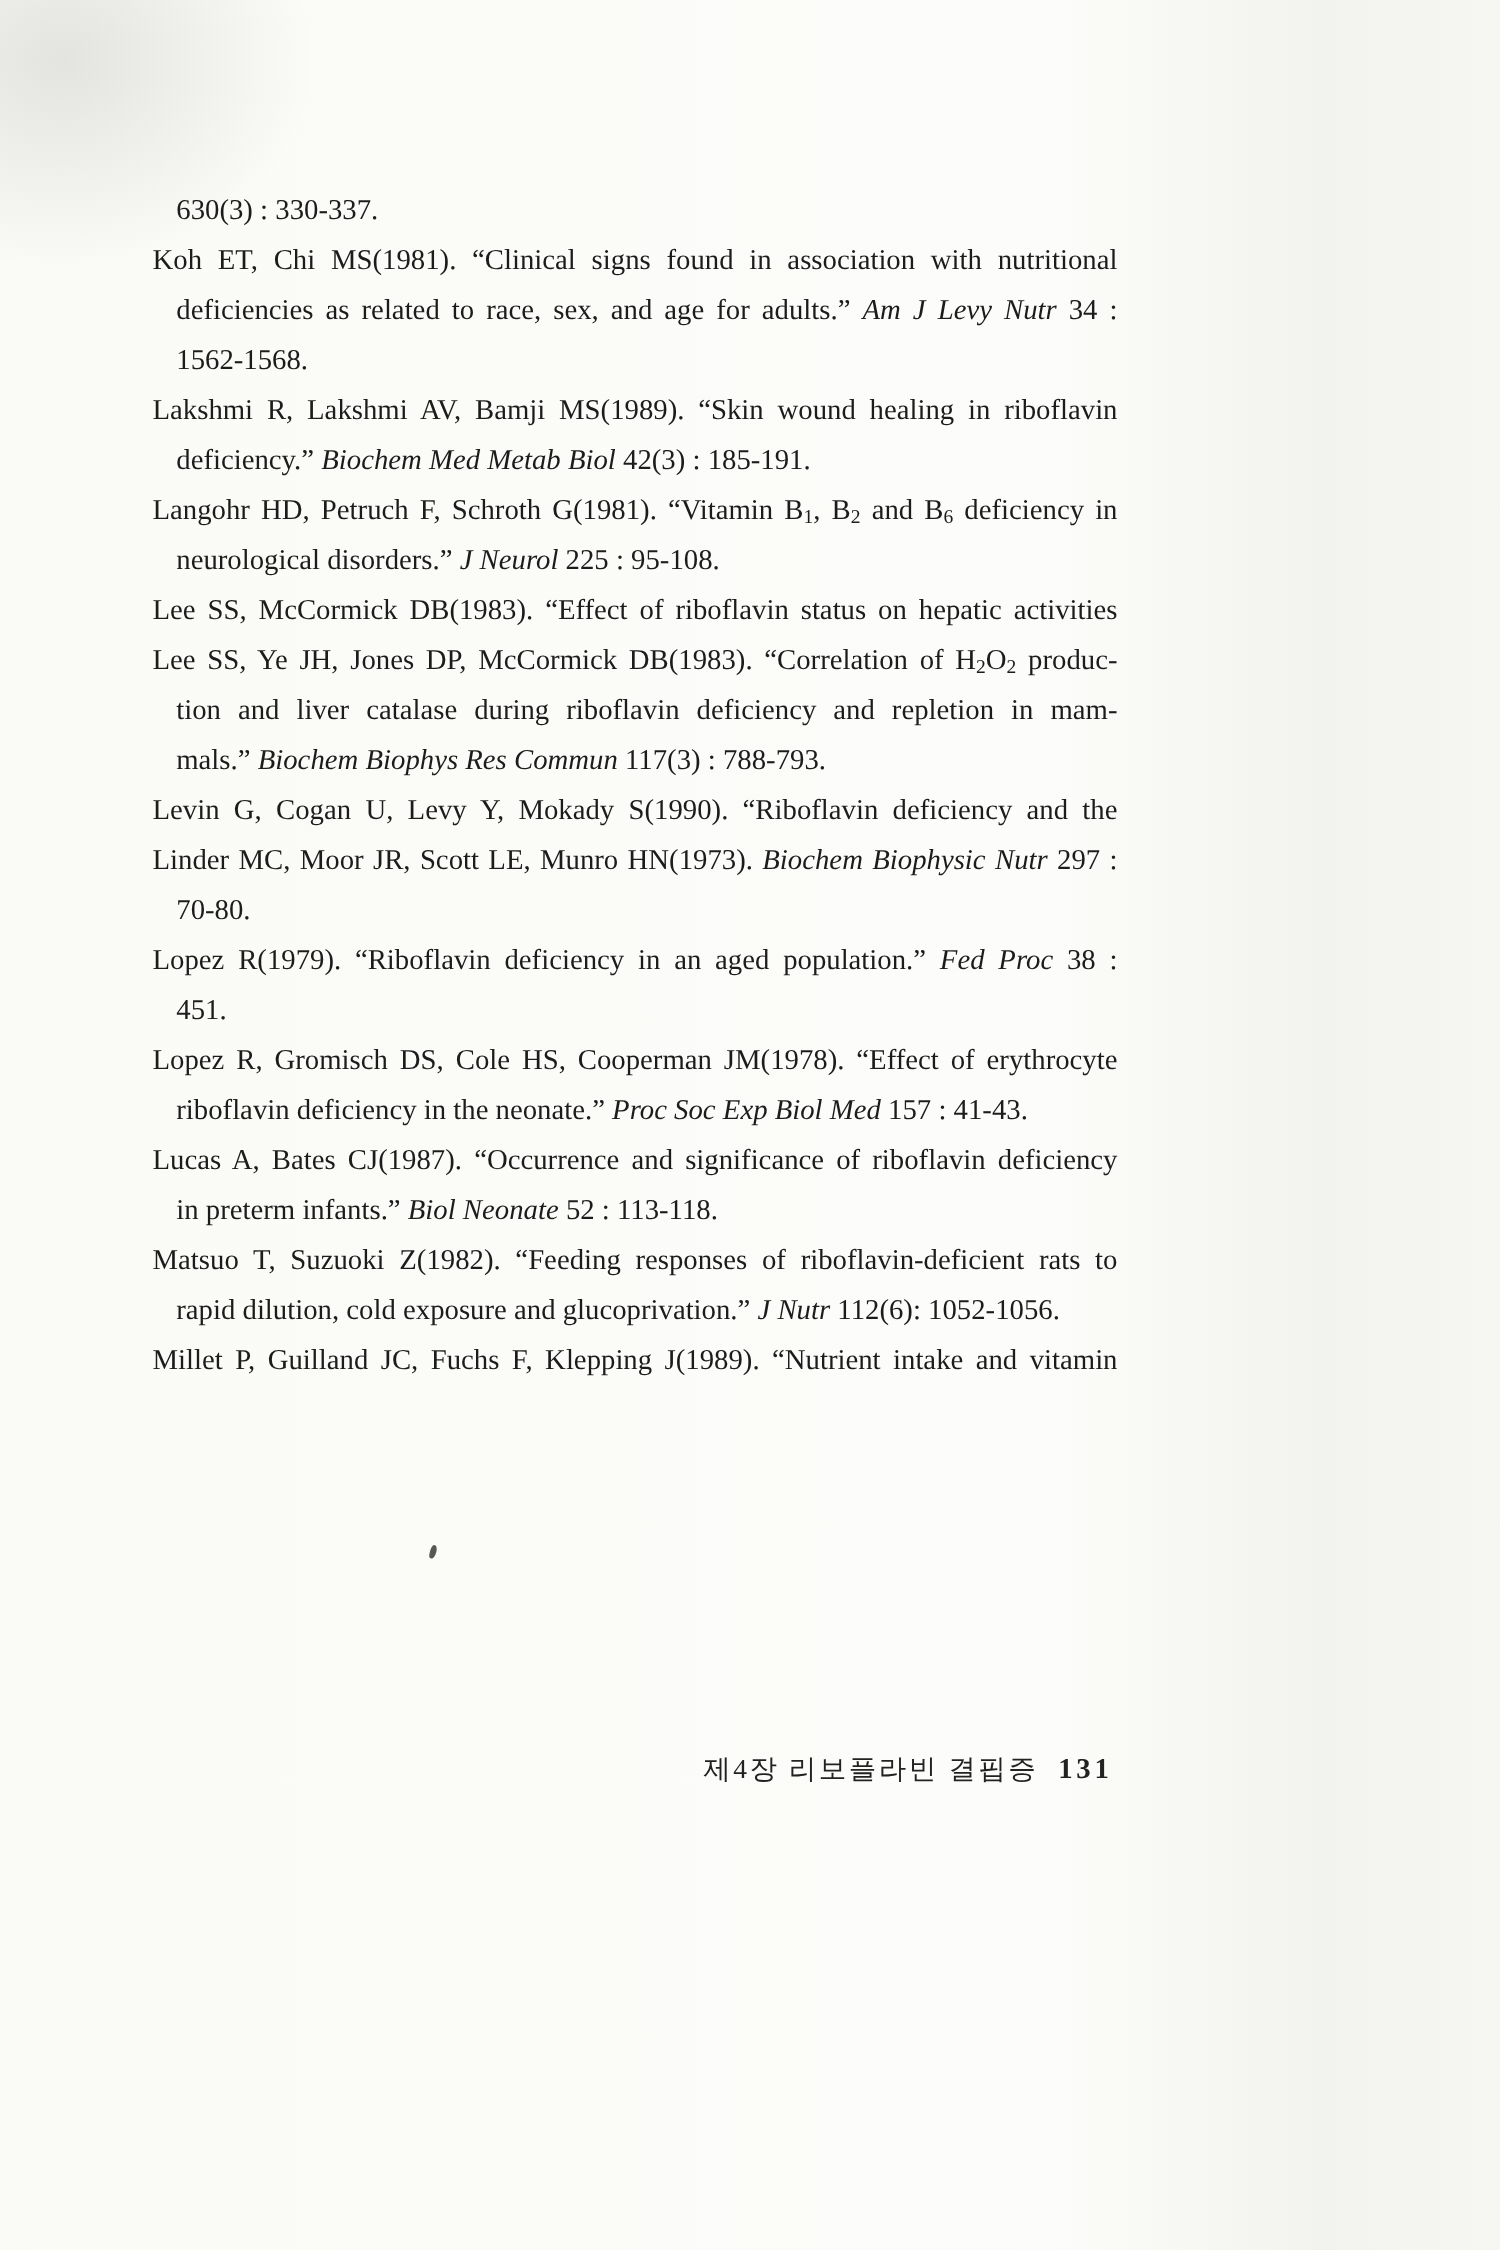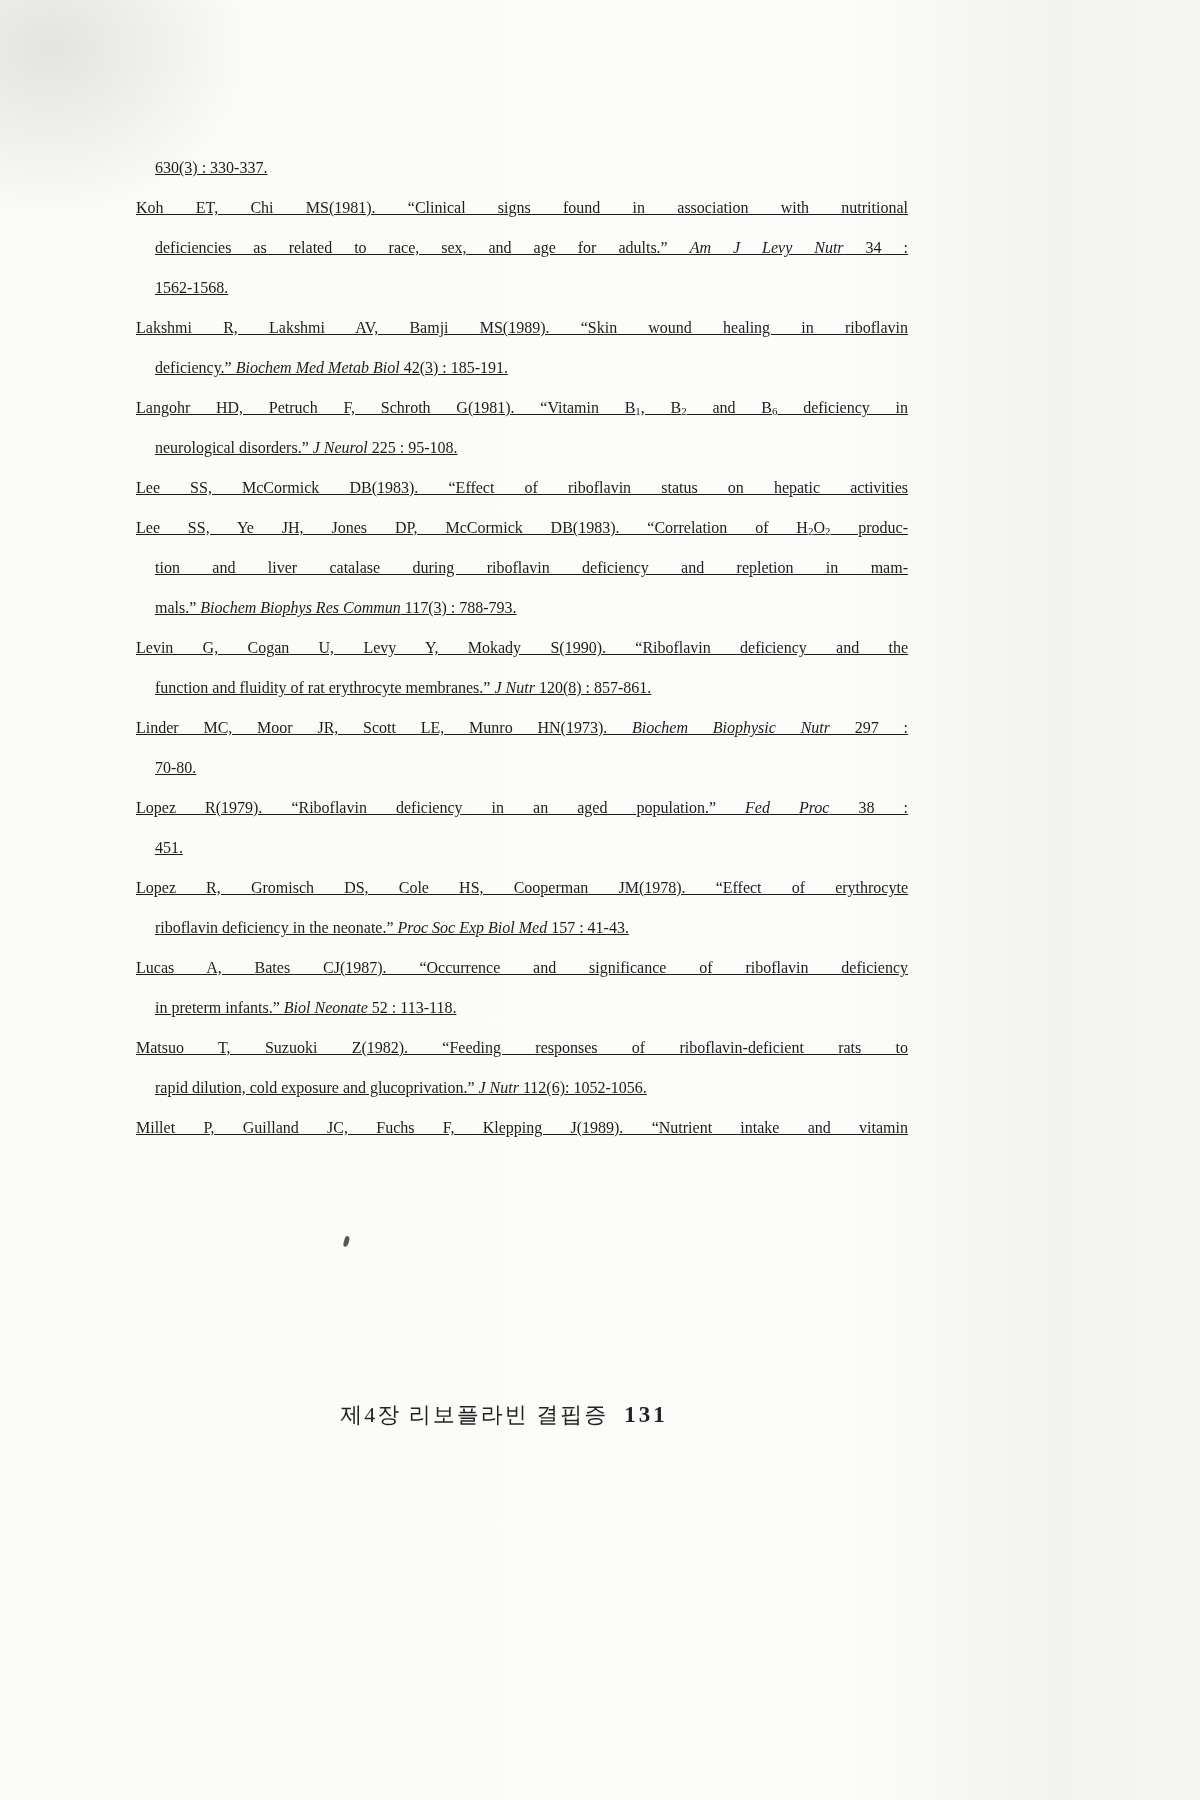--- a/index.html
+++ b/index.html
@@ -26,13 +26,12 @@
   }
   .text-block {
     position: absolute;
-    left: 136px;
+    left: 122px;
     top: 148px;
     width: 772px;
-    font-size: 16px;
+    font-size: 23px;
     line-height: 40px;
     color: #1c1c1c;
-    text-decoration: underline;
   }
   .ref { margin: 0; }
   .line {

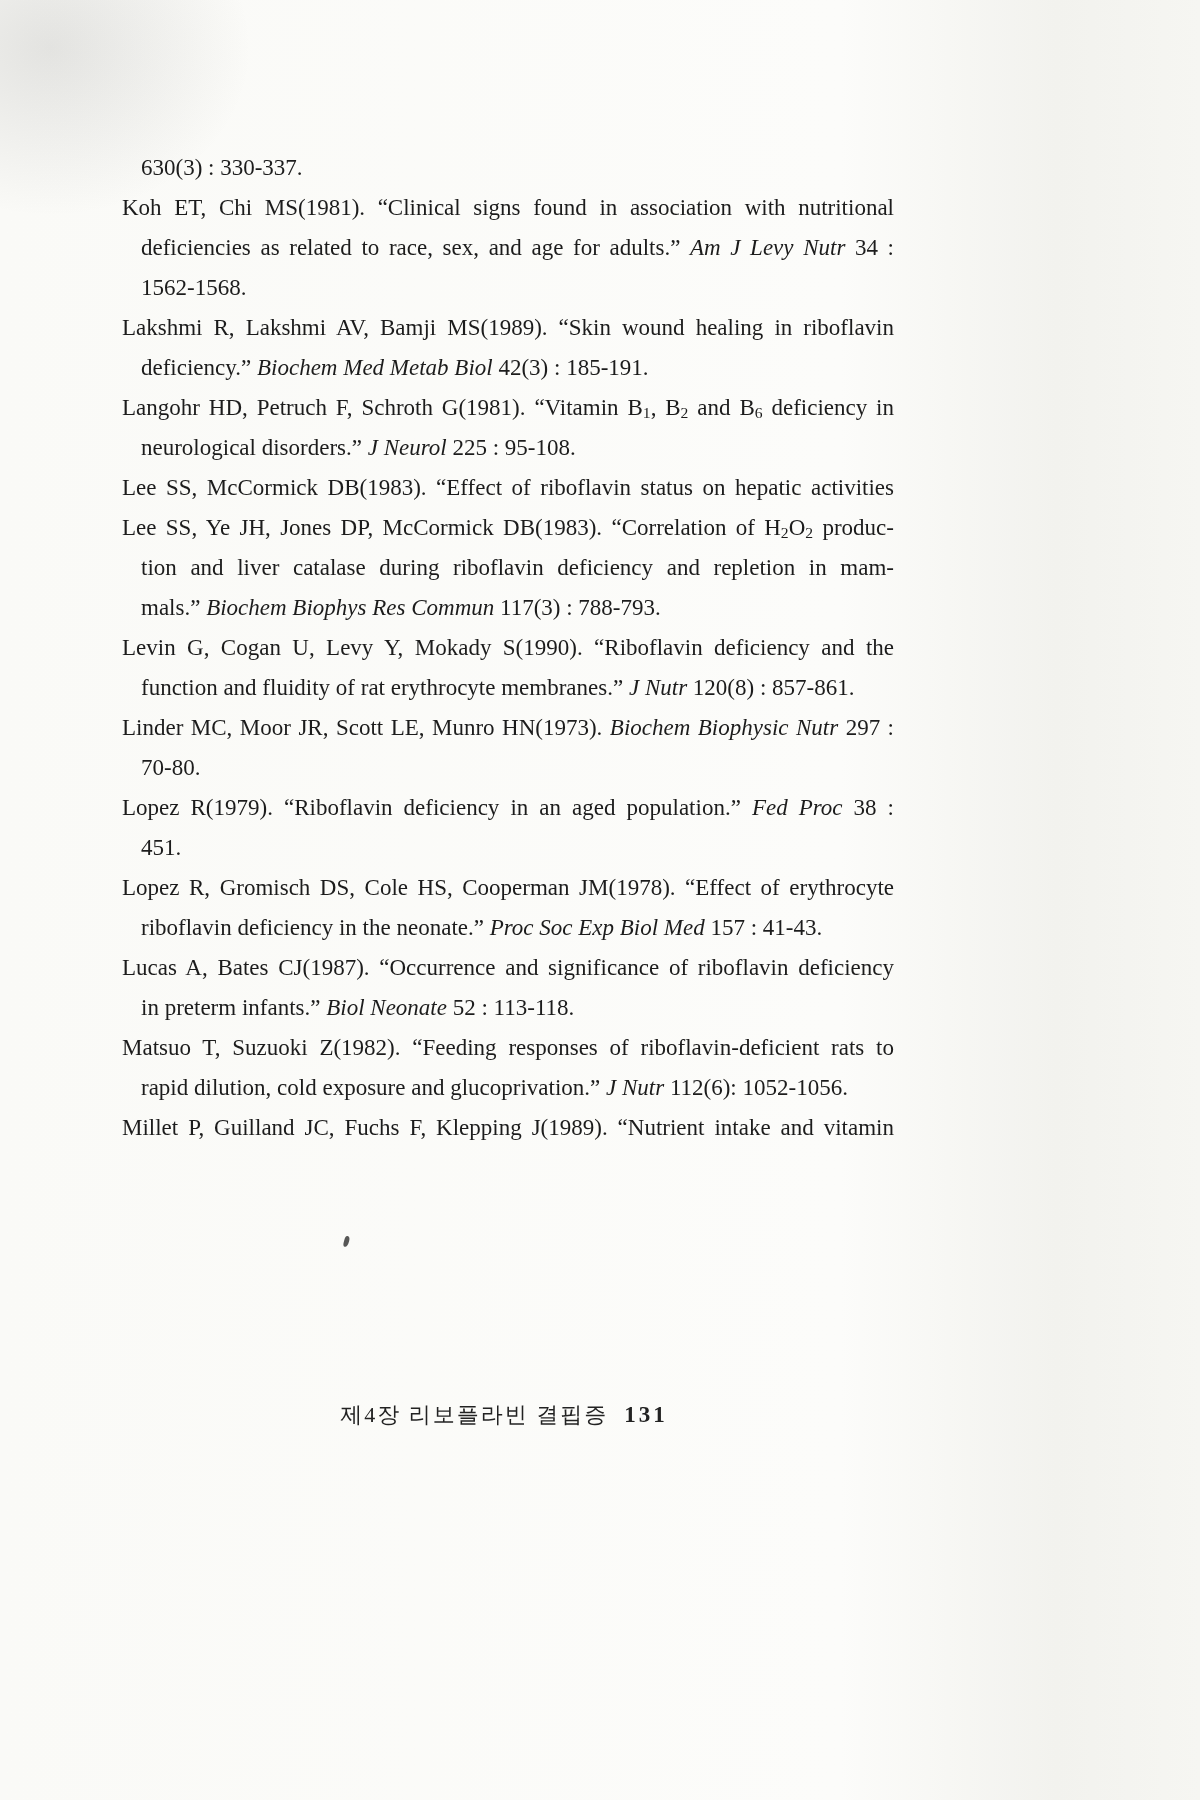--- a/index.html
+++ b/index.html
@@ -111,7 +111,6 @@
       </div>
       <div class="ref">
         <div class="line"><span>Levin G, Cogan U, Levy Y, Mokady S(1990). “Riboflavin deficiency and the</span></div>
-        <div class="line indent lastline"><span>function and fluidity of rat erythrocyte membranes.” </span><span class="it">J Nutr</span><span> 120(8) : 857-861.</span></div>
       </div>
       <div class="ref">
         <div class="line"><span>Linder MC, Moor JR, Scott LE, Munro HN(1973). </span><span class="it">Biochem Biophysic Nutr</span><span> 297 :</span></div>

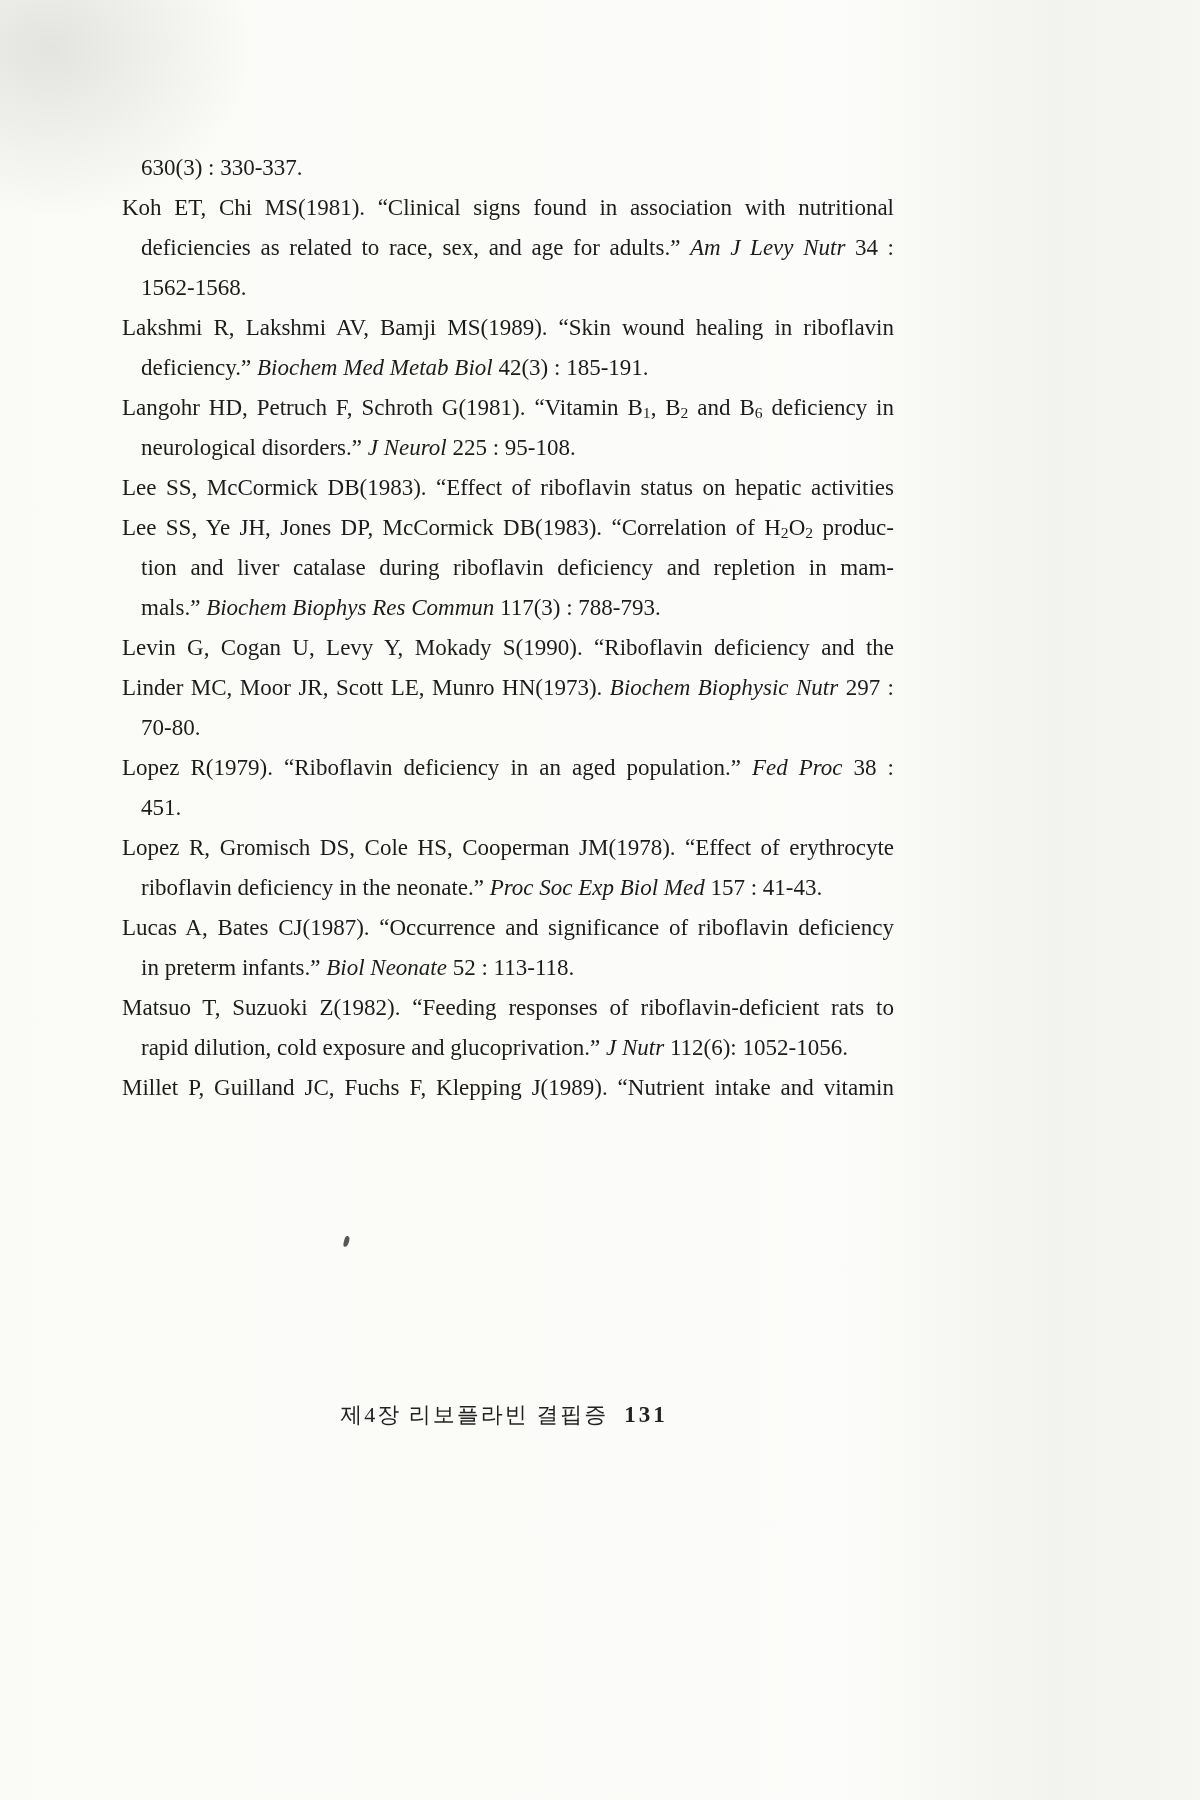--- a/index.html
+++ b/index.html
@@ -55,7 +55,7 @@
     left: 118px;
     top: 1400px;
     width: 772px;
-    text-align: center;
+    text-align: right;
     font-size: 22px;
     letter-spacing: 2px;
     color: #222;

